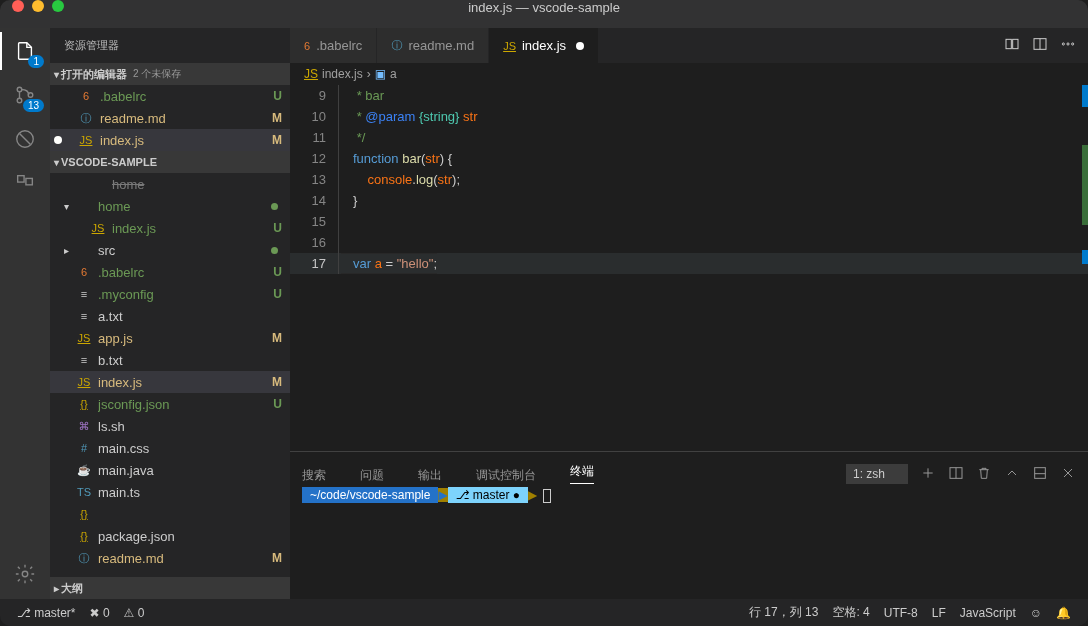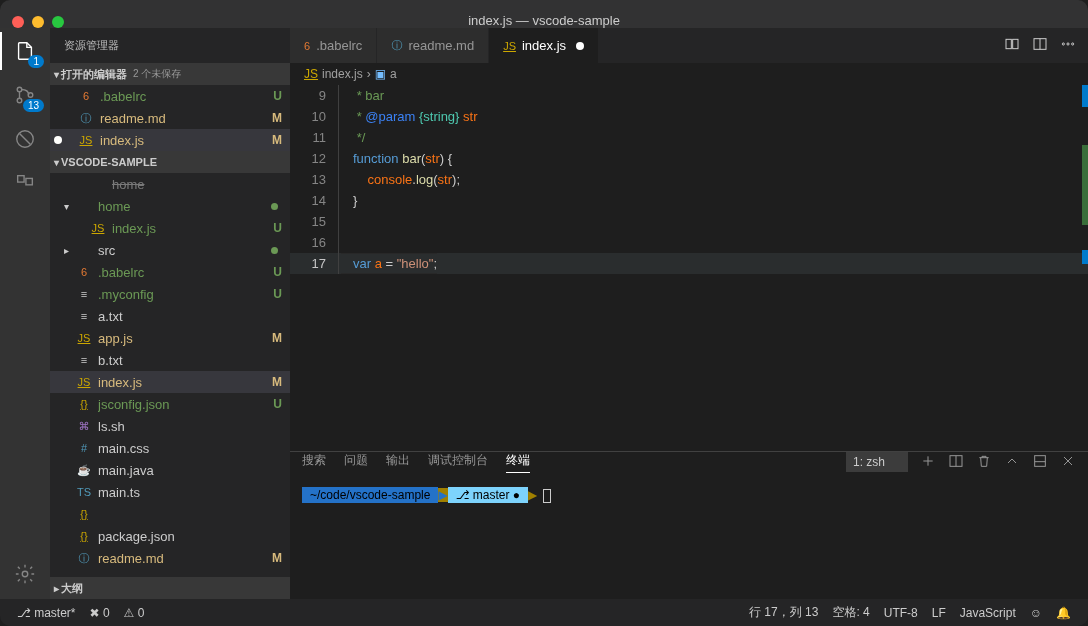--- a/index.html
+++ b/index.html
@@ -4,7 +4,7 @@
 <style>
 * { margin: 0; padding: 0; box-sizing: border-box; font-family: -apple-system, "Segoe UI", sans-serif; }
 body { width: 1088px; height: 626px; background: #1e1e1e; color: #ccc; overflow: hidden; border-radius: 10px; }
-.titlebar { height: 28px; background: #323233; display: flex; align-items: flex-end; position: relative; }
+.titlebar { height: 28px; background: #323233; display: flex; align-items: flex-start; position: relative; }
 .traffic { display: flex; gap: 8px; padding-left: 12px; }
 .dot { width: 12px; height: 12px; border-radius: 50%; }
 .dot.red { background: #ff5f57; } .dot.yellow { background: #febc2e; } .dot.green { background: #28c840; }

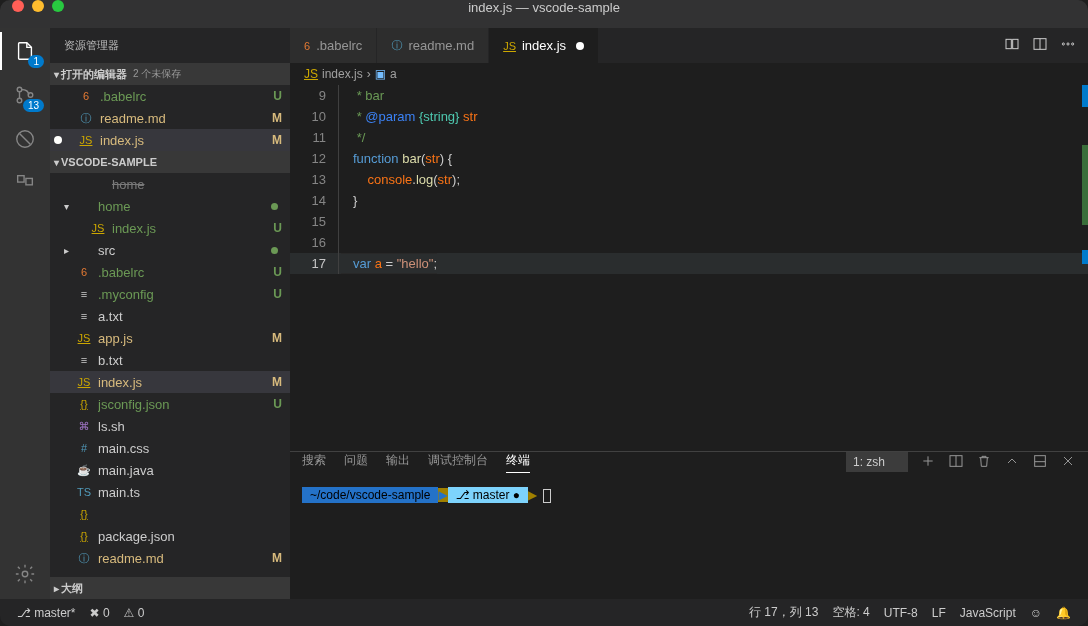--- a/index.html
+++ b/index.html
@@ -60,7 +60,7 @@
 .minimap .m2 { position: absolute; right: 0; top: 60px; width: 6px; height: 80px; background: #3a6e3a; }
 .minimap .m3 { position: absolute; right: 0; top: 165px; width: 6px; height: 14px; background: #007acc; }
 .panel { height: 148px; background: #1e1e1e; border-top: 1px solid #414141; display: flex; flex-direction: column; }
-.panel-tabs { height: 32px; display: flex; align-items: flex-start; padding: 0 12px; font-size: 12px; color: #969696; gap: 18px; }
+.panel-tabs { height: 32px; display: flex; align-items: flex-end; padding: 0 12px; font-size: 12px; color: #969696; gap: 34px; }
 .panel-tabs .pt.active { color: #fff; border-bottom: 1px solid #fff; padding-bottom: 3px; }
 .panel-tabs .pright { margin-left: auto; display: flex; align-items: center; gap: 12px; }
 .term-select { background: #3c3c3c; border: 1px solid #3c3c3c; color: #ccc; font-size: 12px; padding: 2px 22px 2px 6px; position: relative; }

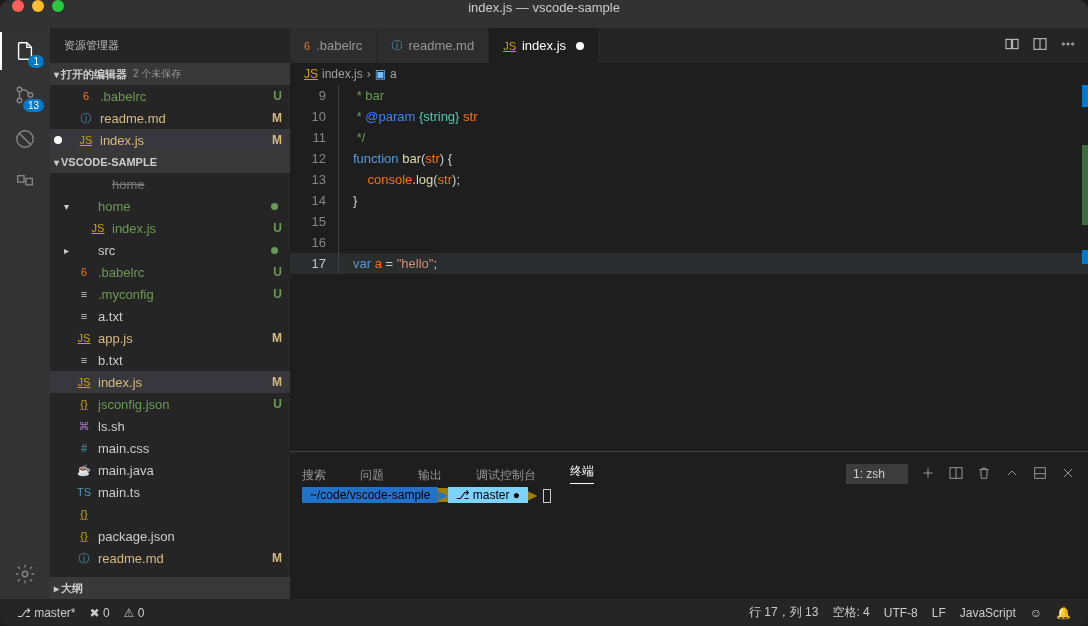--- a/index.html
+++ b/index.html
@@ -65,7 +65,7 @@
 .panel-tabs .pright { margin-left: auto; display: flex; align-items: center; gap: 12px; }
 .term-select { background: #3c3c3c; border: 1px solid #3c3c3c; color: #ccc; font-size: 12px; padding: 2px 22px 2px 6px; position: relative; }
 .term-body { flex: 1; padding: 4px 12px; font-family: Menlo, Consolas, monospace; font-size: 12px; }
-.prompt-path { background: #2472c8; color: #000000; padding: 1px 8px; }
+.prompt-path { background: #2472c8; color: #ffffff; padding: 1px 8px; }
 .prompt-arrow1 { color: #2472c8; background: #a08000; }
 .prompt-branch { background: #7dd3fc; color: #000; padding: 1px 8px; }
 .prompt-arrow2 { color: #a08000; }

